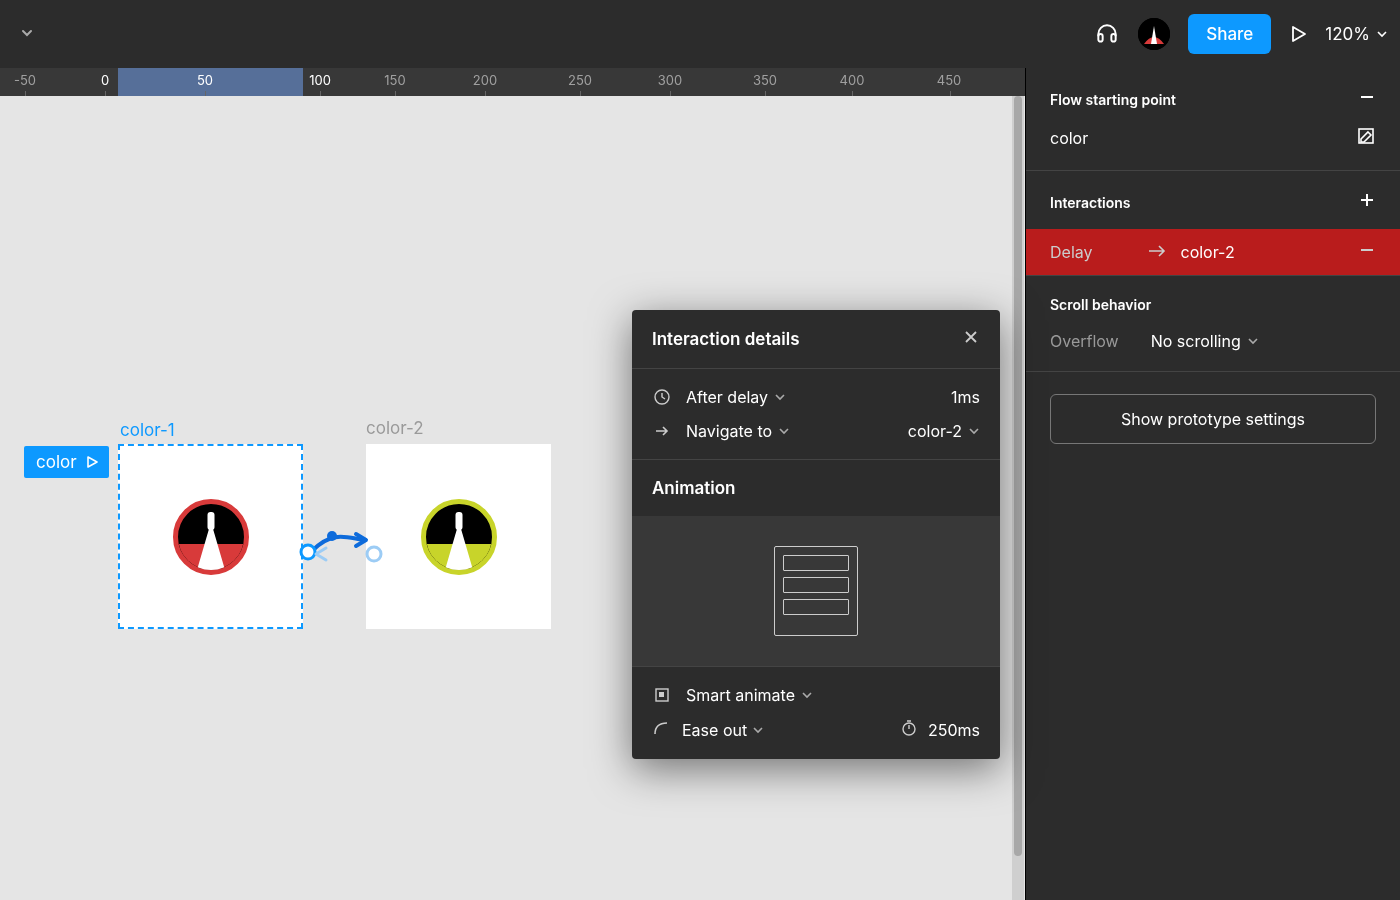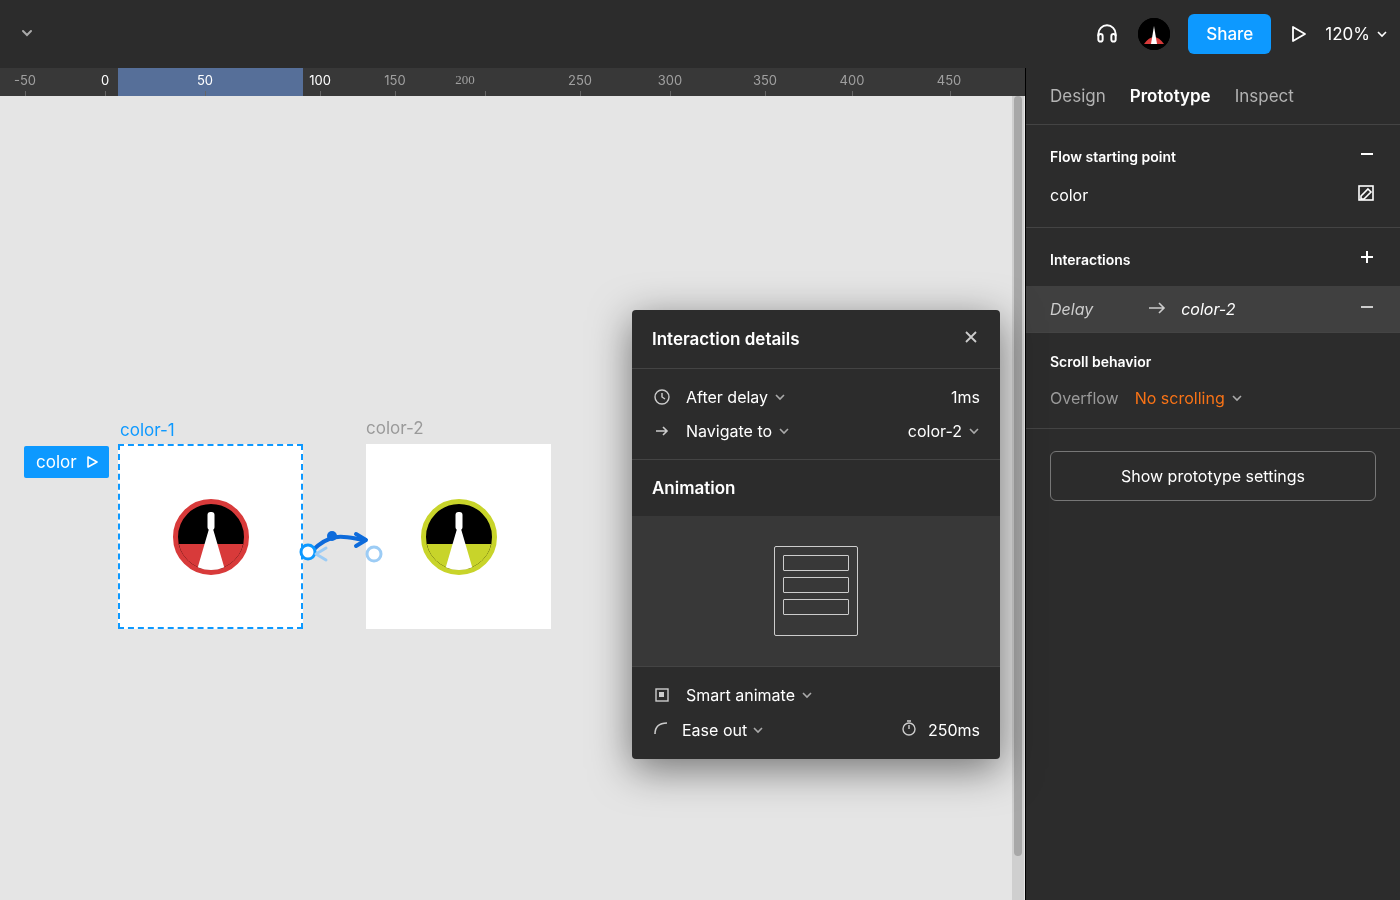--- a/index.html
+++ b/index.html
@@ -303,7 +303,7 @@
     <div class="minor" style="left: 320px;"></div>
     <span class="tick" style="left: 395px;">150</span>
     <div class="minor" style="left: 395px;"></div>
-    <span class="tick" style="left: 465px; font-family: Liberation Serif, serif;">200</span>
+    <span class="tick" style="left: 485px;">200</span>
     <div class="minor" style="left: 485px;"></div>
     <span class="tick" style="left: 580px;">250</span>
     <div class="minor" style="left: 580px;"></div>

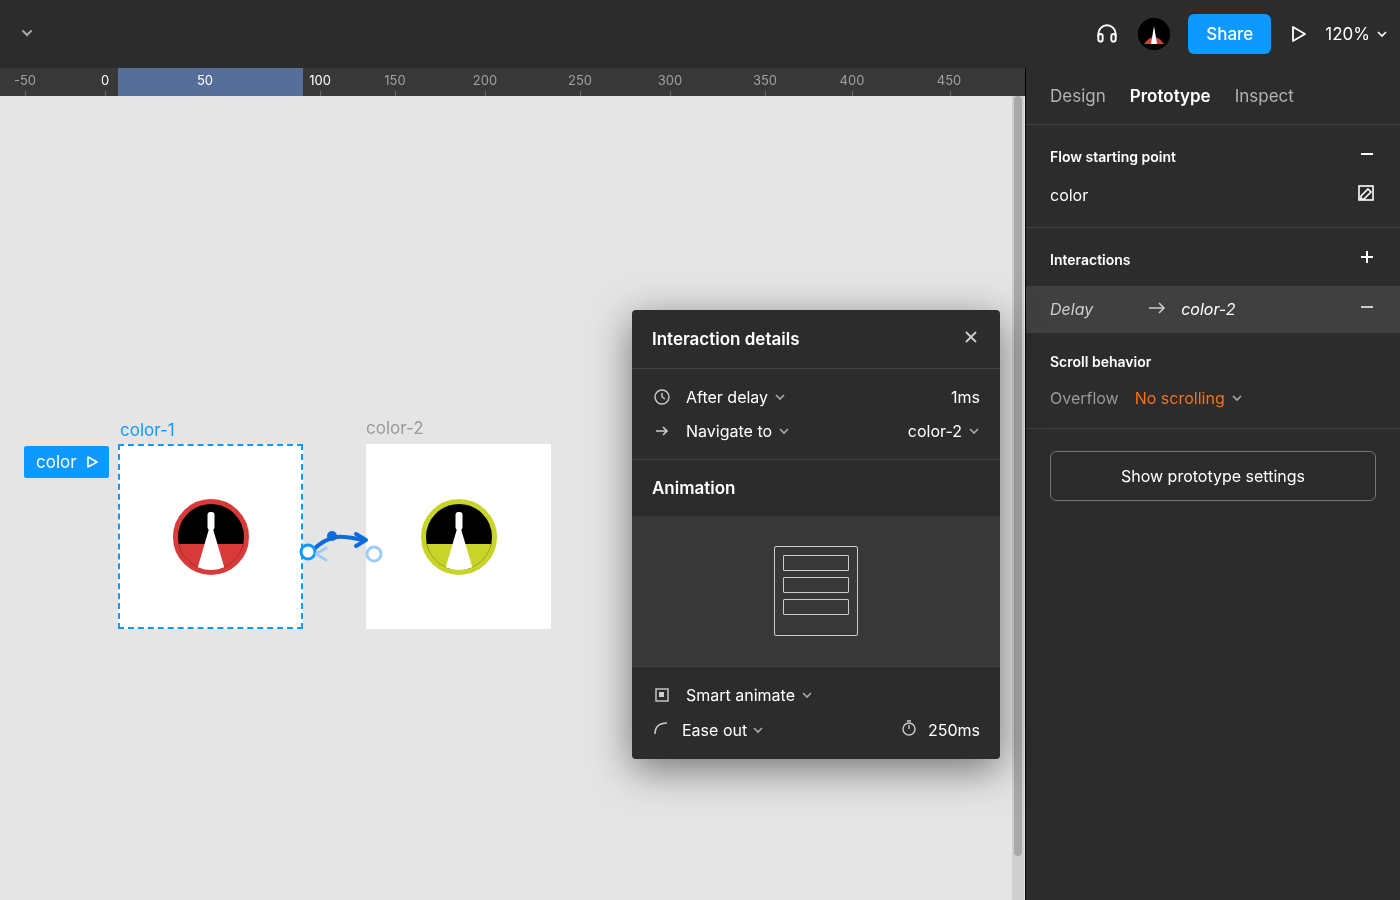--- a/index.html
+++ b/index.html
@@ -457,11 +457,6 @@
 </div>
 
 <div class="right-panel">
-  <div class="tabs">
-    <span class="tab">Design</span>
-    <span class="tab active">Prototype</span>
-    <span class="tab">Inspect</span>
-  </div>
 
   <div class="panel-section">
     <div class="sec-head">

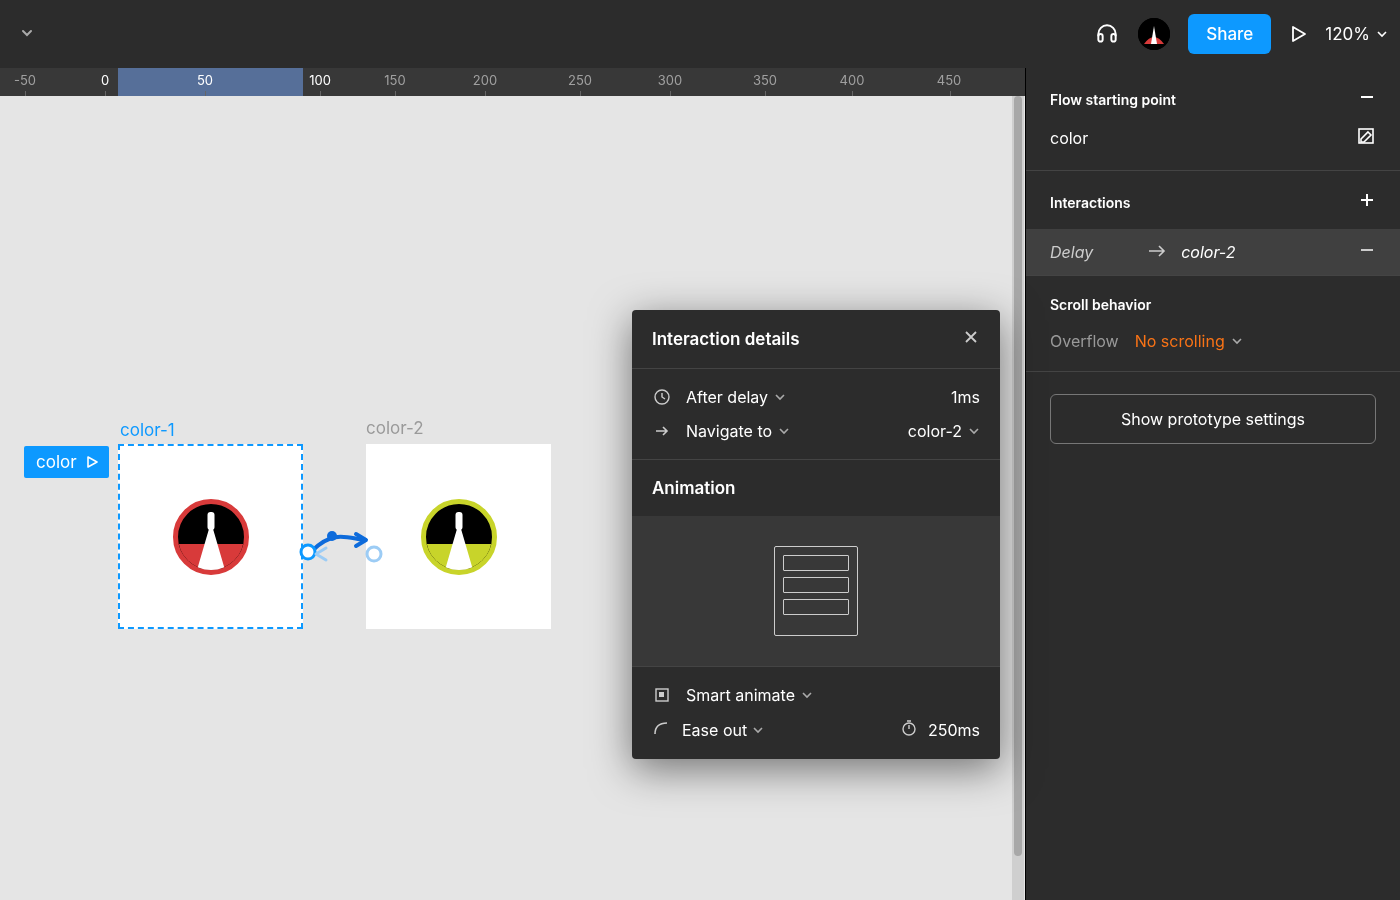--- a/index.html
+++ b/index.html
@@ -221,10 +221,9 @@
     display:flex; align-items:center; gap:14px; color:#ccc;
   }
   .panel-section.interactions .sec-row {
-    background:#404040;
+    background:#b91c1c;
     margin: 0 -24px; padding:12px 24px;
     position:relative;
-    font-style:italic;
   }
   .panel-section.interactions { padding-bottom:0;}
   .panel-section.interactions .sec-row .target { color:#fff; }

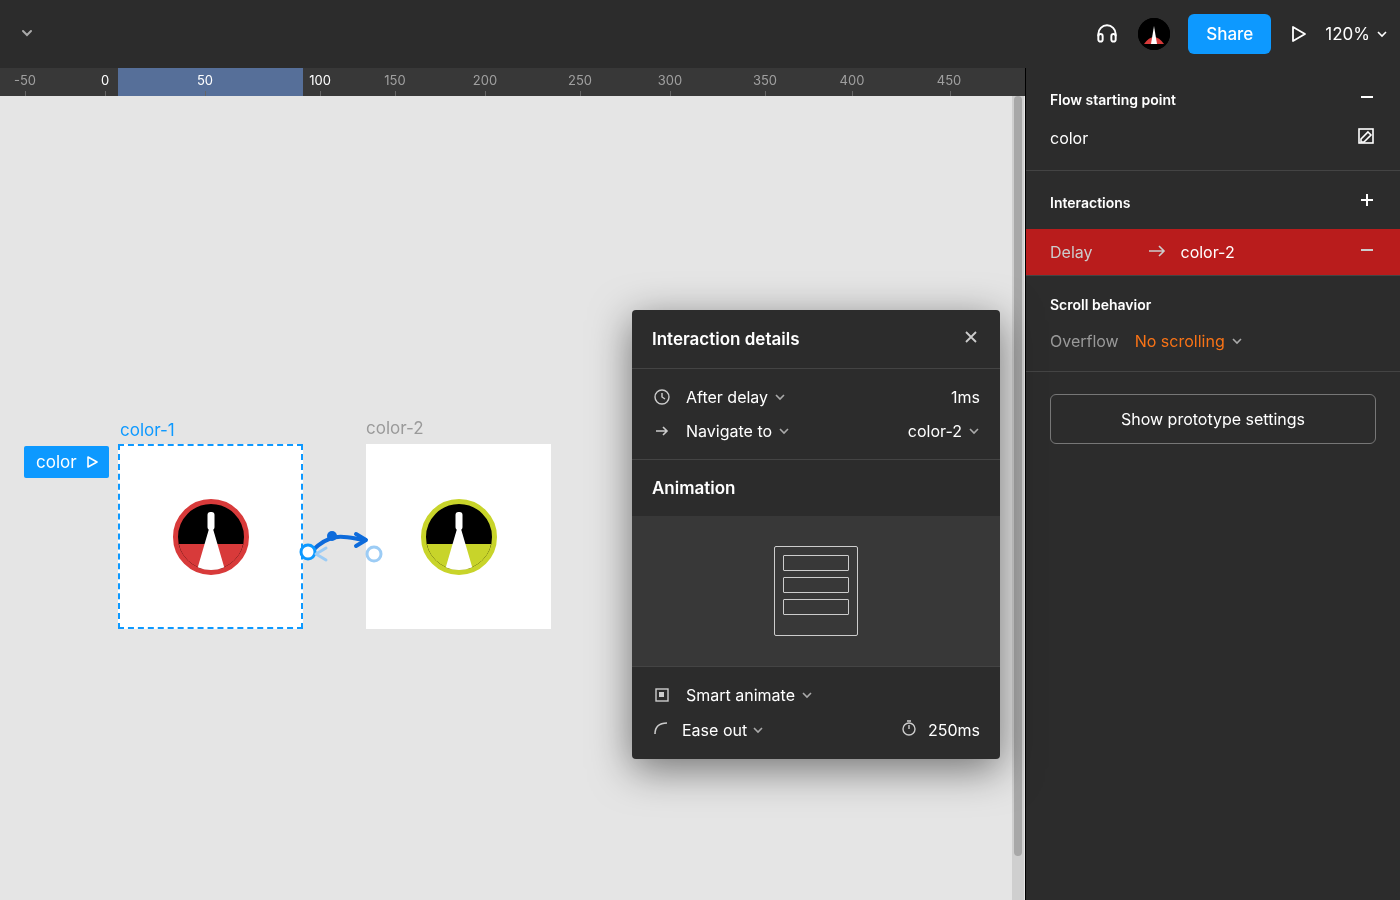--- a/index.html
+++ b/index.html
@@ -228,7 +228,7 @@
   .panel-section.interactions { padding-bottom:0;}
   .panel-section.interactions .sec-row .target { color:#fff; }
   .panel-section.scroll .overflow-row {
-    display:flex; align-items:center; gap:16px;
+    display:flex; align-items:center; gap:32px;
   }
   .panel-section.scroll .overflow-row .lbl { color:#999;}
   .panel-section.scroll .overflow-row .val { color:#f97316; display:flex; align-items:center; gap:6px;}

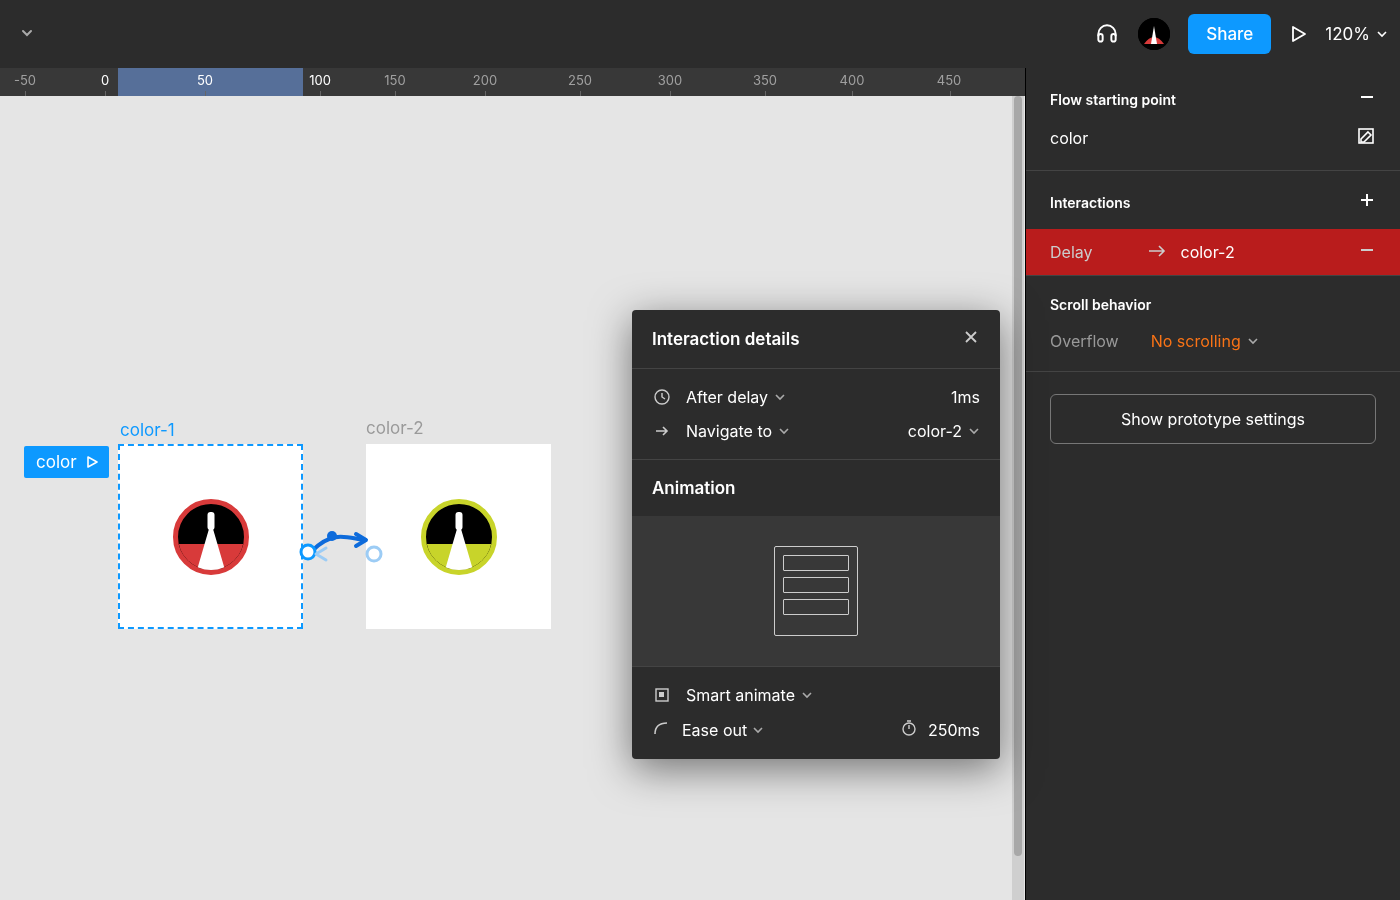--- a/index.html
+++ b/index.html
@@ -231,7 +231,7 @@
     display:flex; align-items:center; gap:32px;
   }
   .panel-section.scroll .overflow-row .lbl { color:#999;}
-  .panel-section.scroll .overflow-row .val { color:#f97316; display:flex; align-items:center; gap:6px;}
+  .panel-section.scroll .overflow-row .val { color:#ffffff; display:flex; align-items:center; gap:6px;}
   .proto-settings-btn {
     margin: 22px 24px;
     border:1px solid #777; background:transparent; color:#fff;

